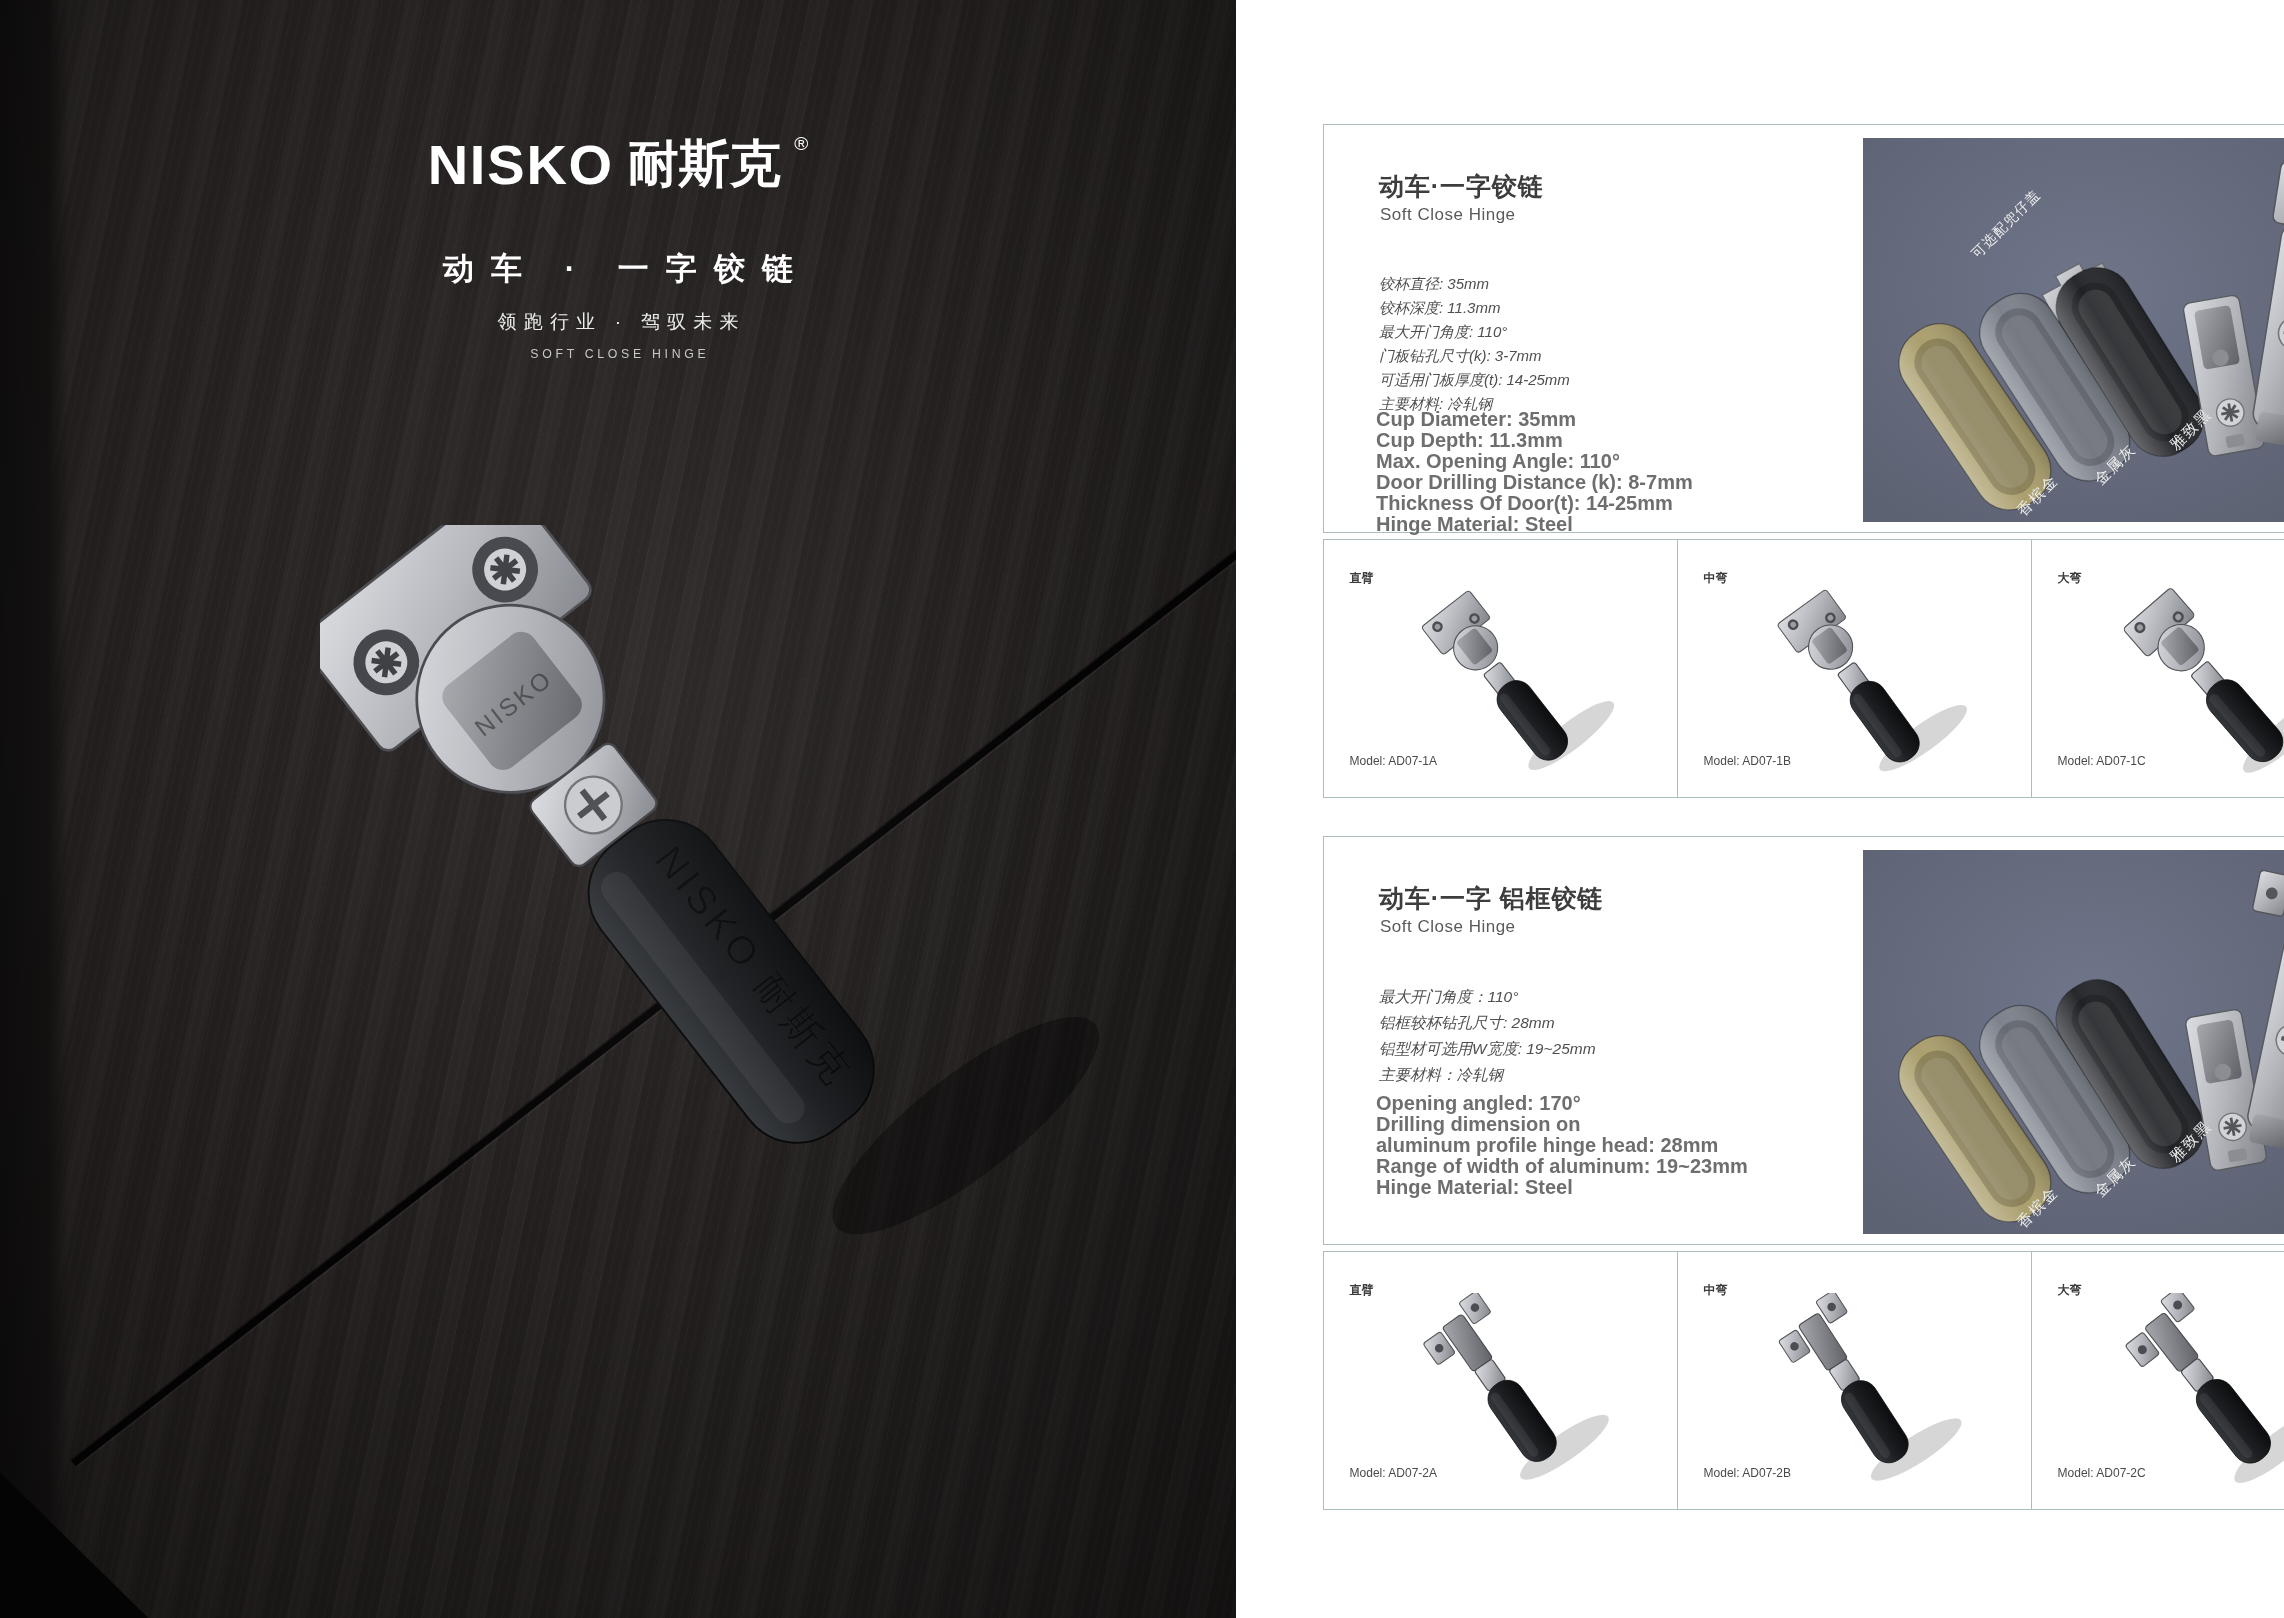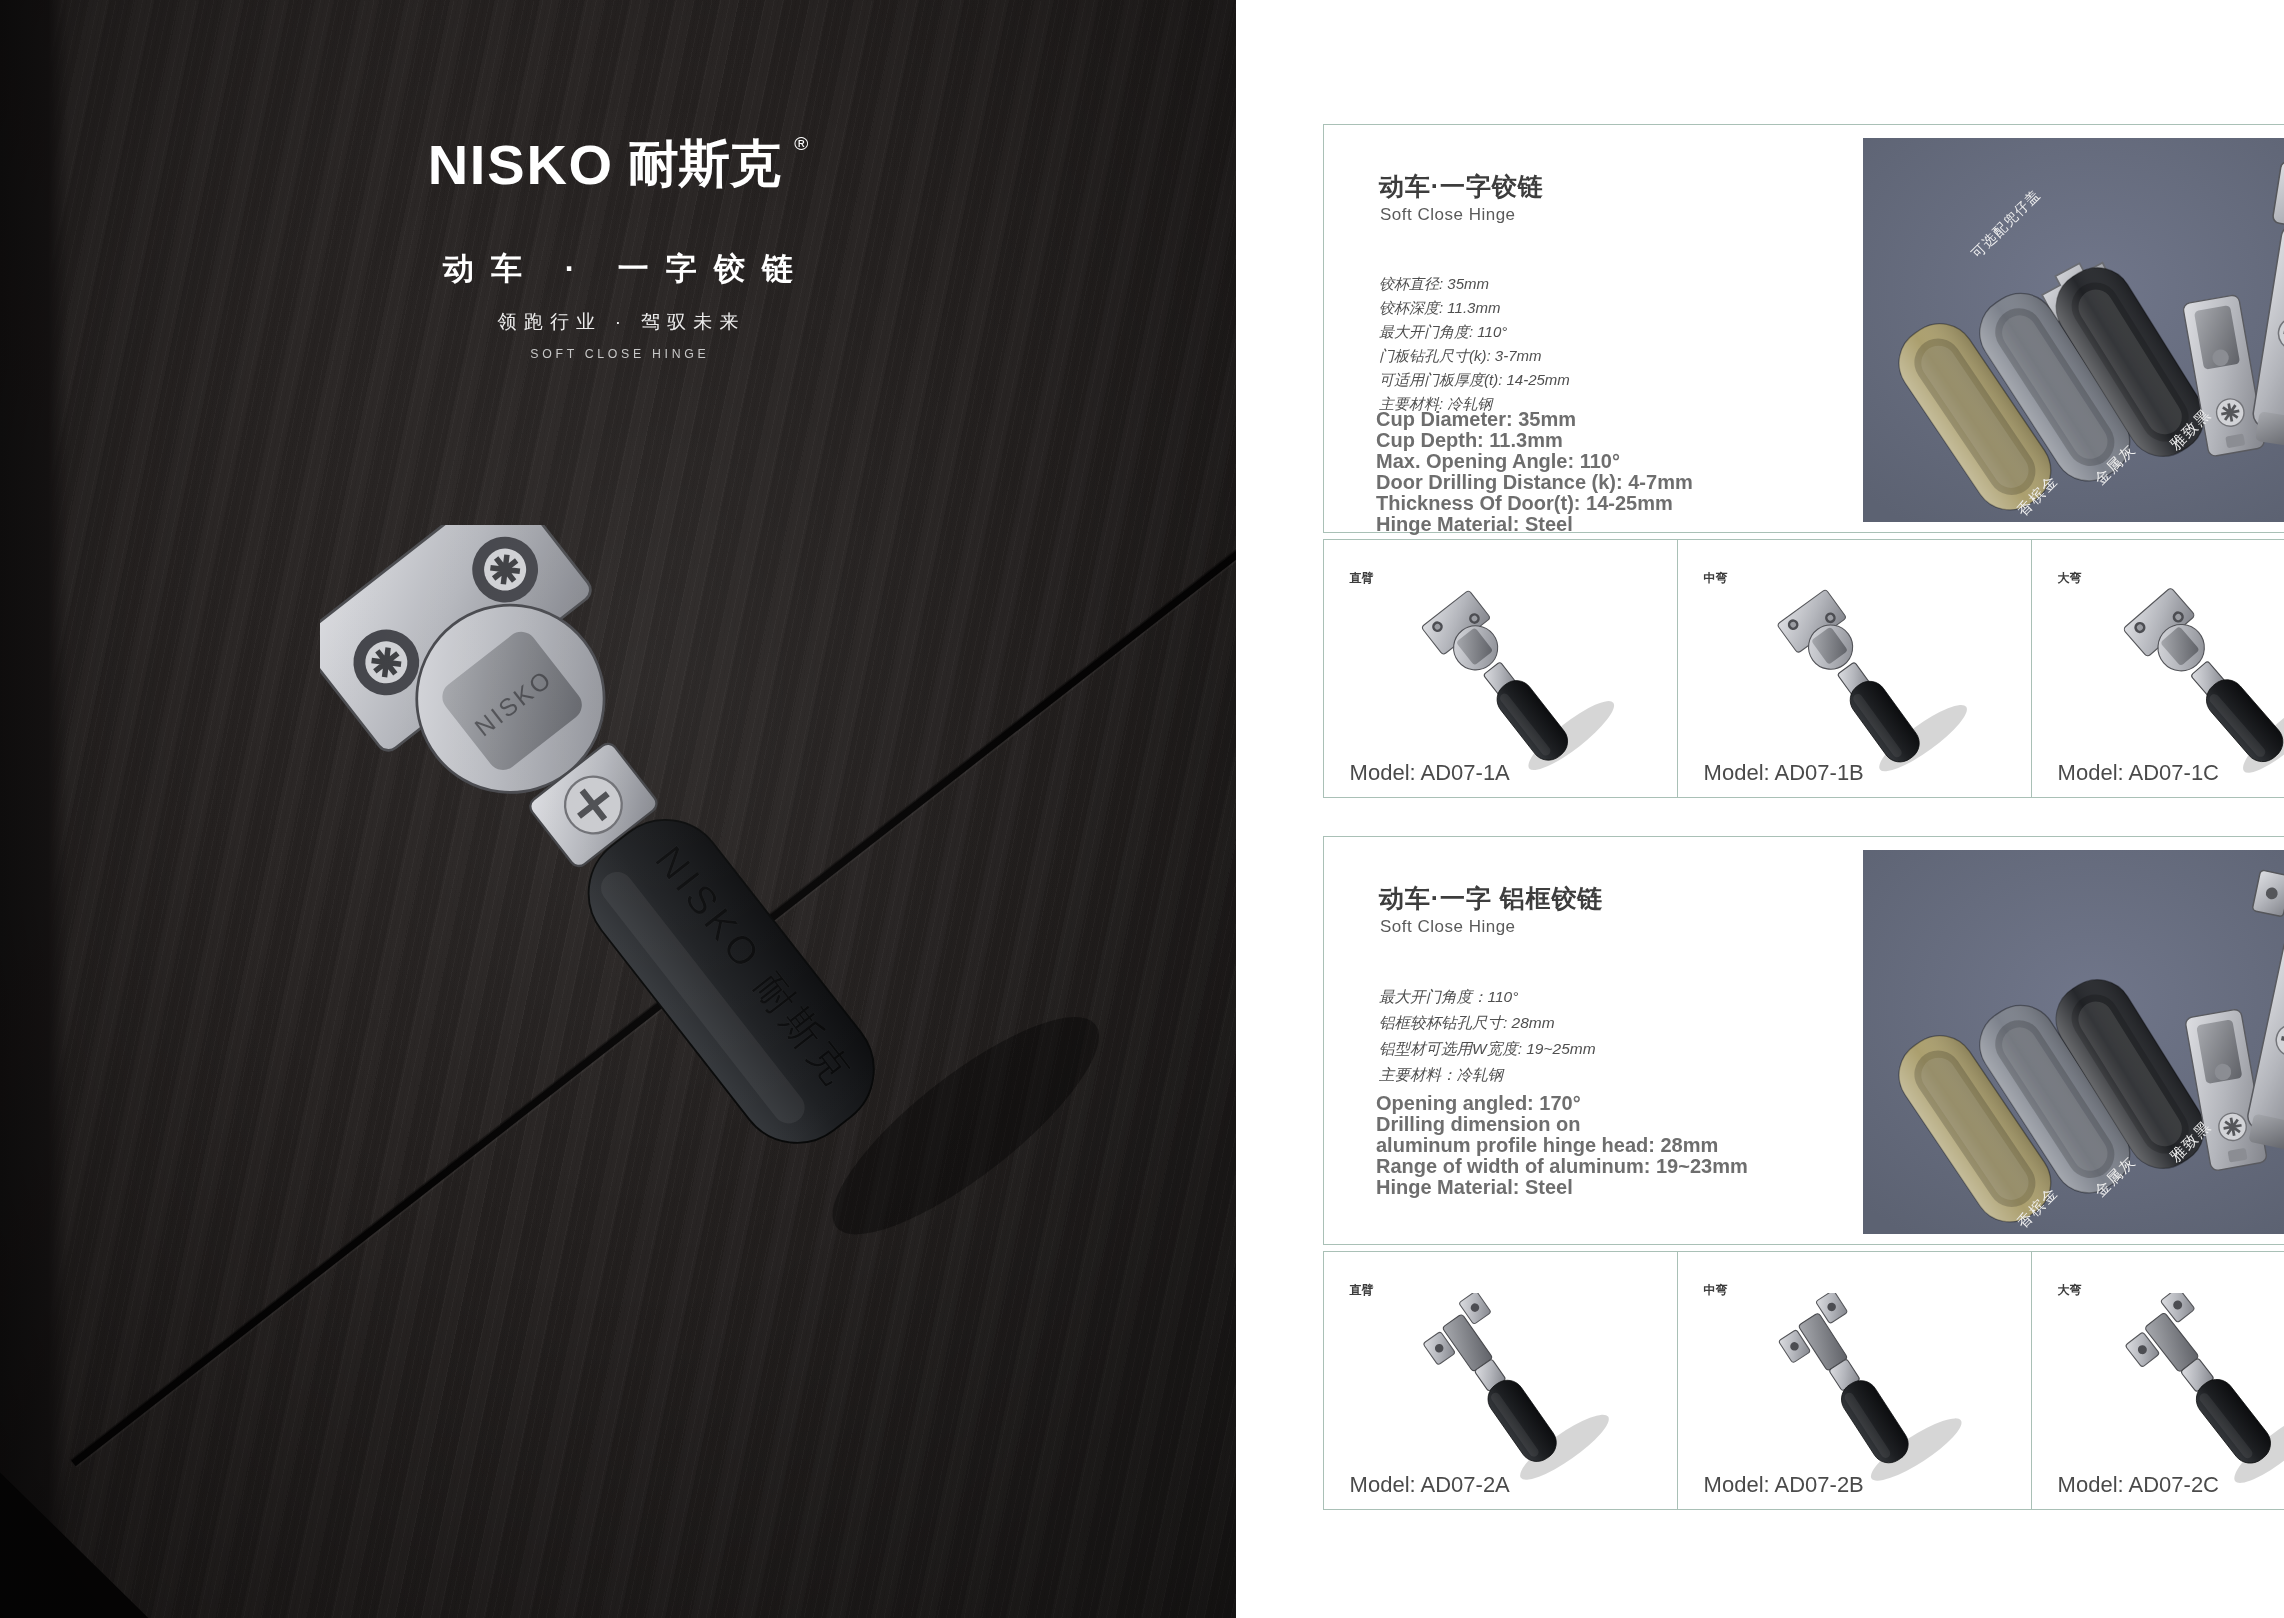--- a/index.html
+++ b/index.html
@@ -259,7 +259,7 @@
     <div>Cup Diameter: 35mm</div>
     <div>Cup Depth: 11.3mm</div>
     <div>Max. Opening Angle: 110°</div>
-    <div>Door Drilling Distance (k): 4-7mm</div>
+    <div>Door Drilling Distance (k): 8-7mm</div>
     <div>Thickness Of Door(t): 14-25mm</div>
     <div>Hinge Material: Steel</div>
   </div>

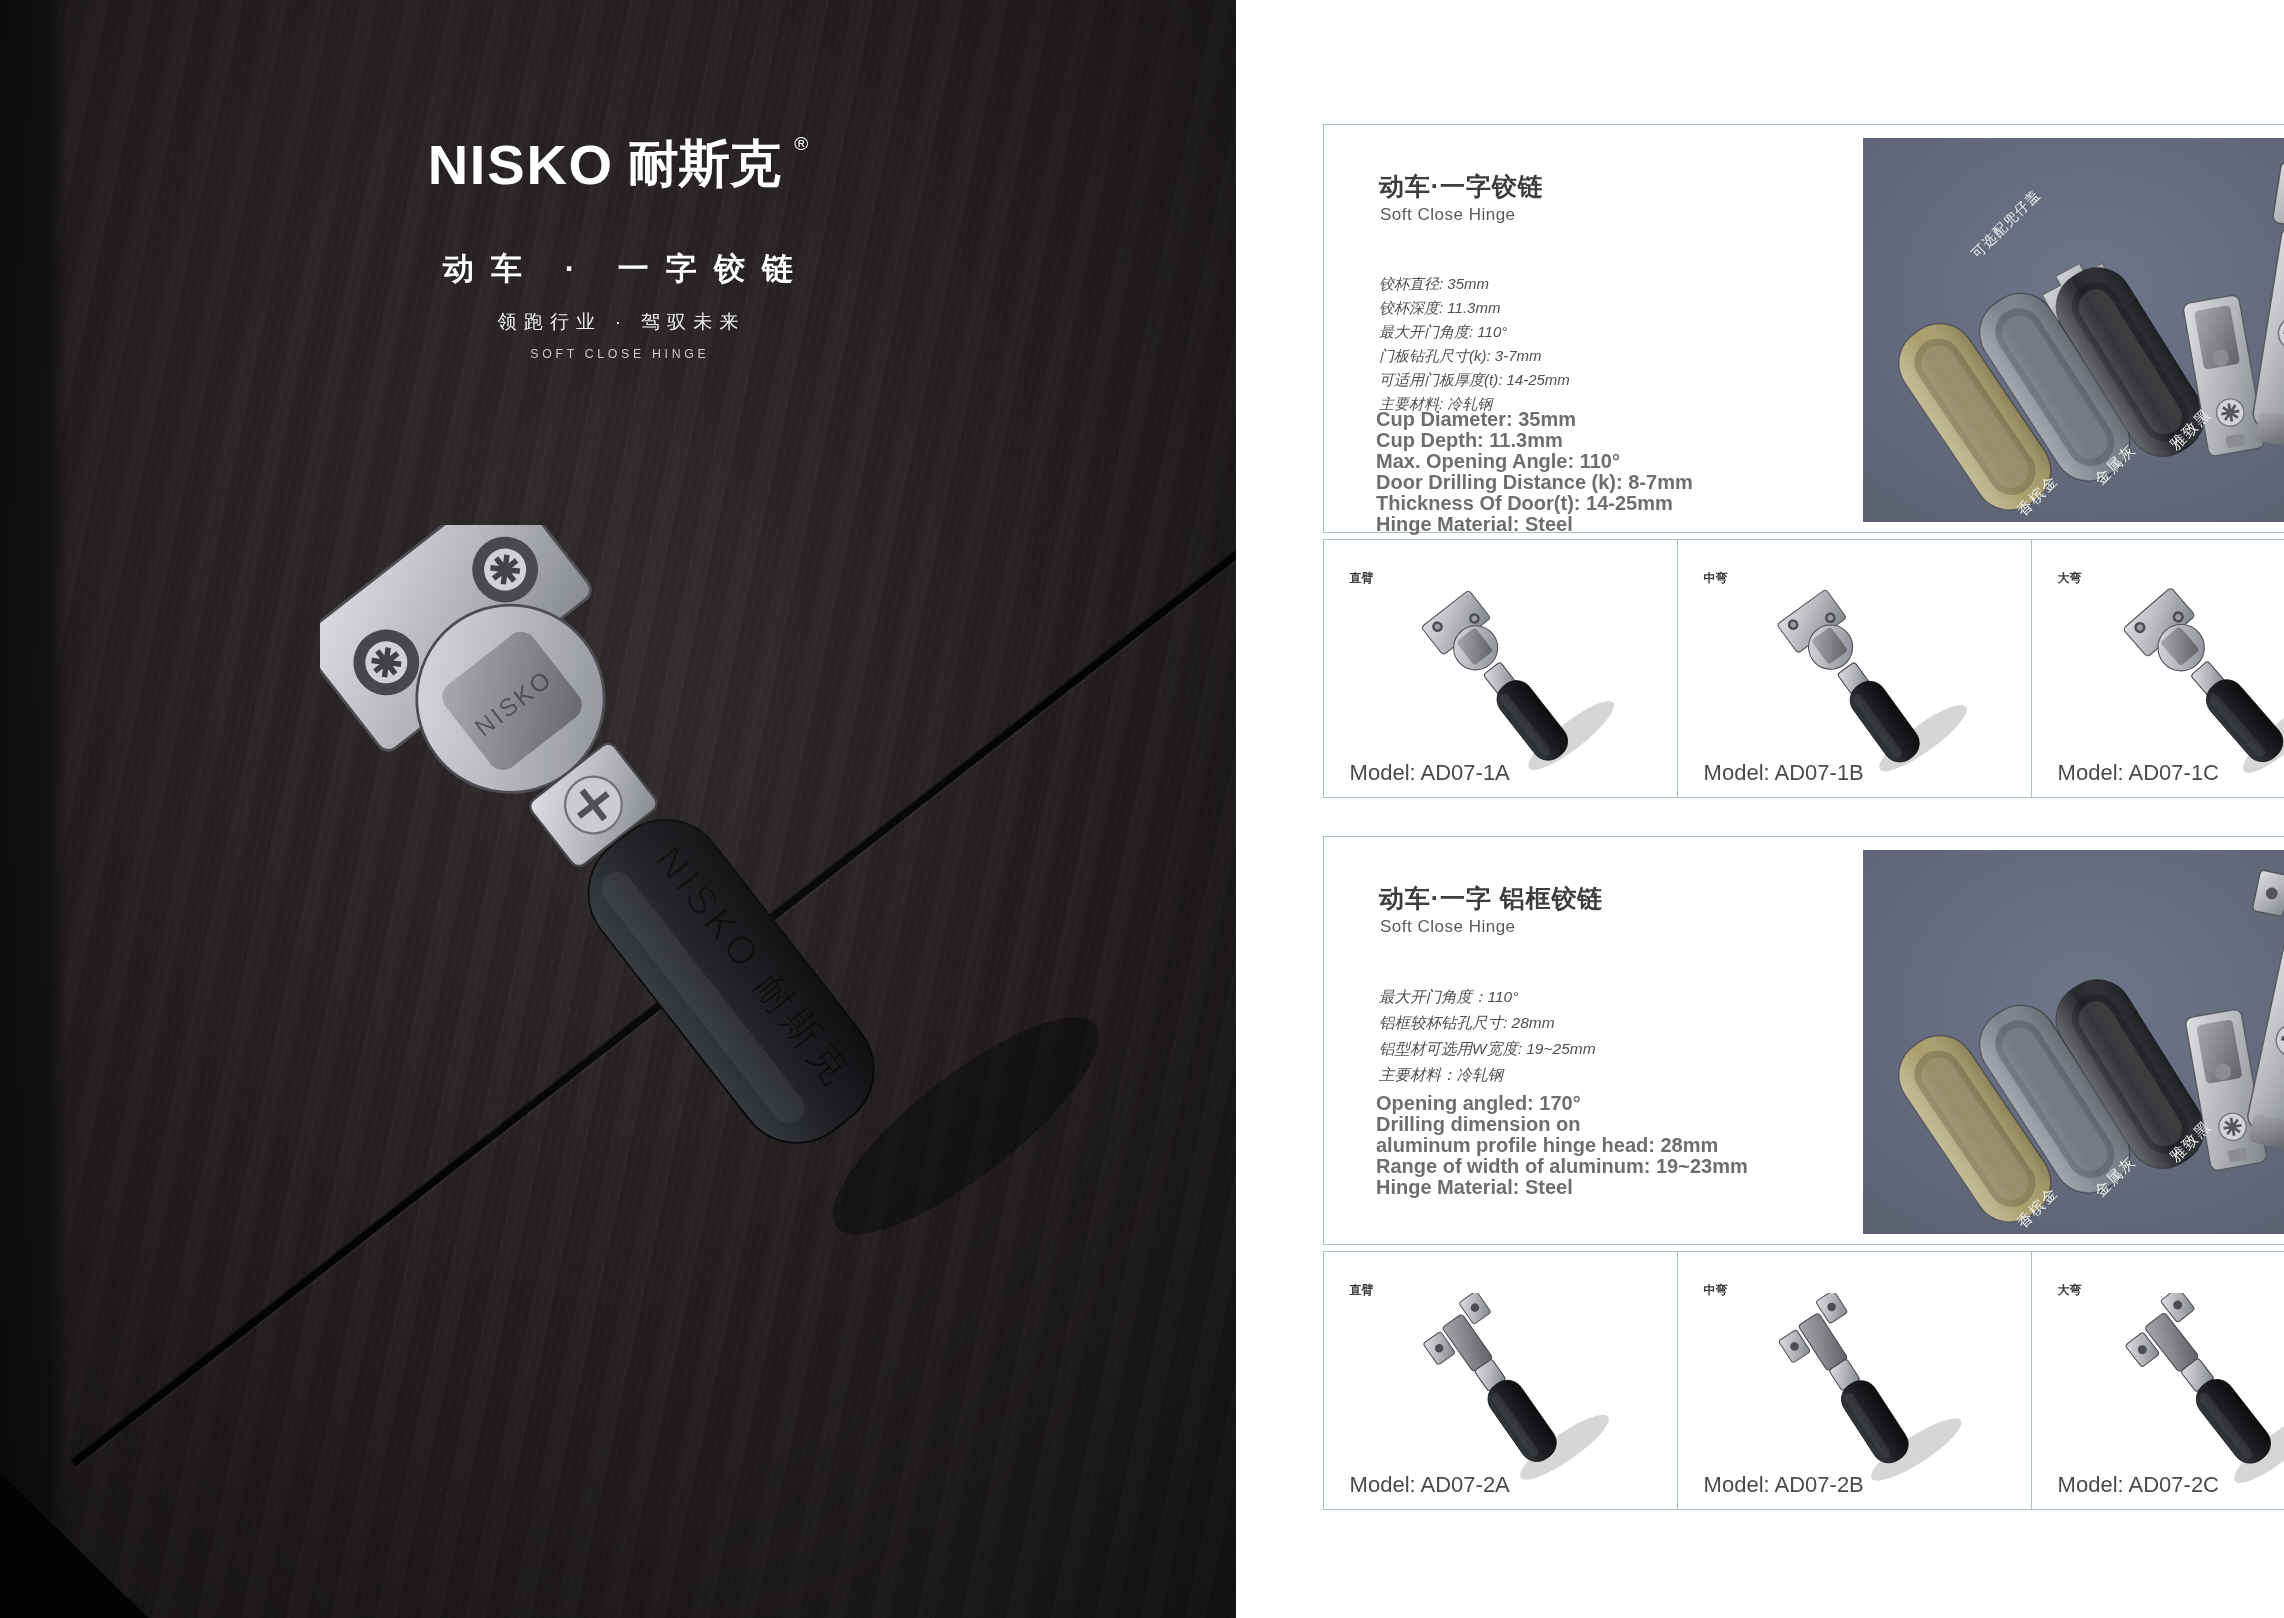--- a/index.html
+++ b/index.html
@@ -93,7 +93,7 @@
   .cell{position:relative;flex:1 1 0;}
   .cell + .cell{border-left:0.9px solid var(--border);text-align:center;}
   .cell-label{position:absolute;left:25.6px;top:30px;font-size:12px;font-weight:600;color:var(--title_text);}
-  .cell-model{position:absolute;left:25.6px;bottom:11px;font-size:22px;color:var(--model_text);}
+  .cell-model{position:absolute;left:25.6px;bottom:29px;font-size:12px;color:var(--model_text);}
   .cell-hinge{position:absolute;left:50%;top:54%;transform:translate(-50%,-50%);}
 
   .page-number{

